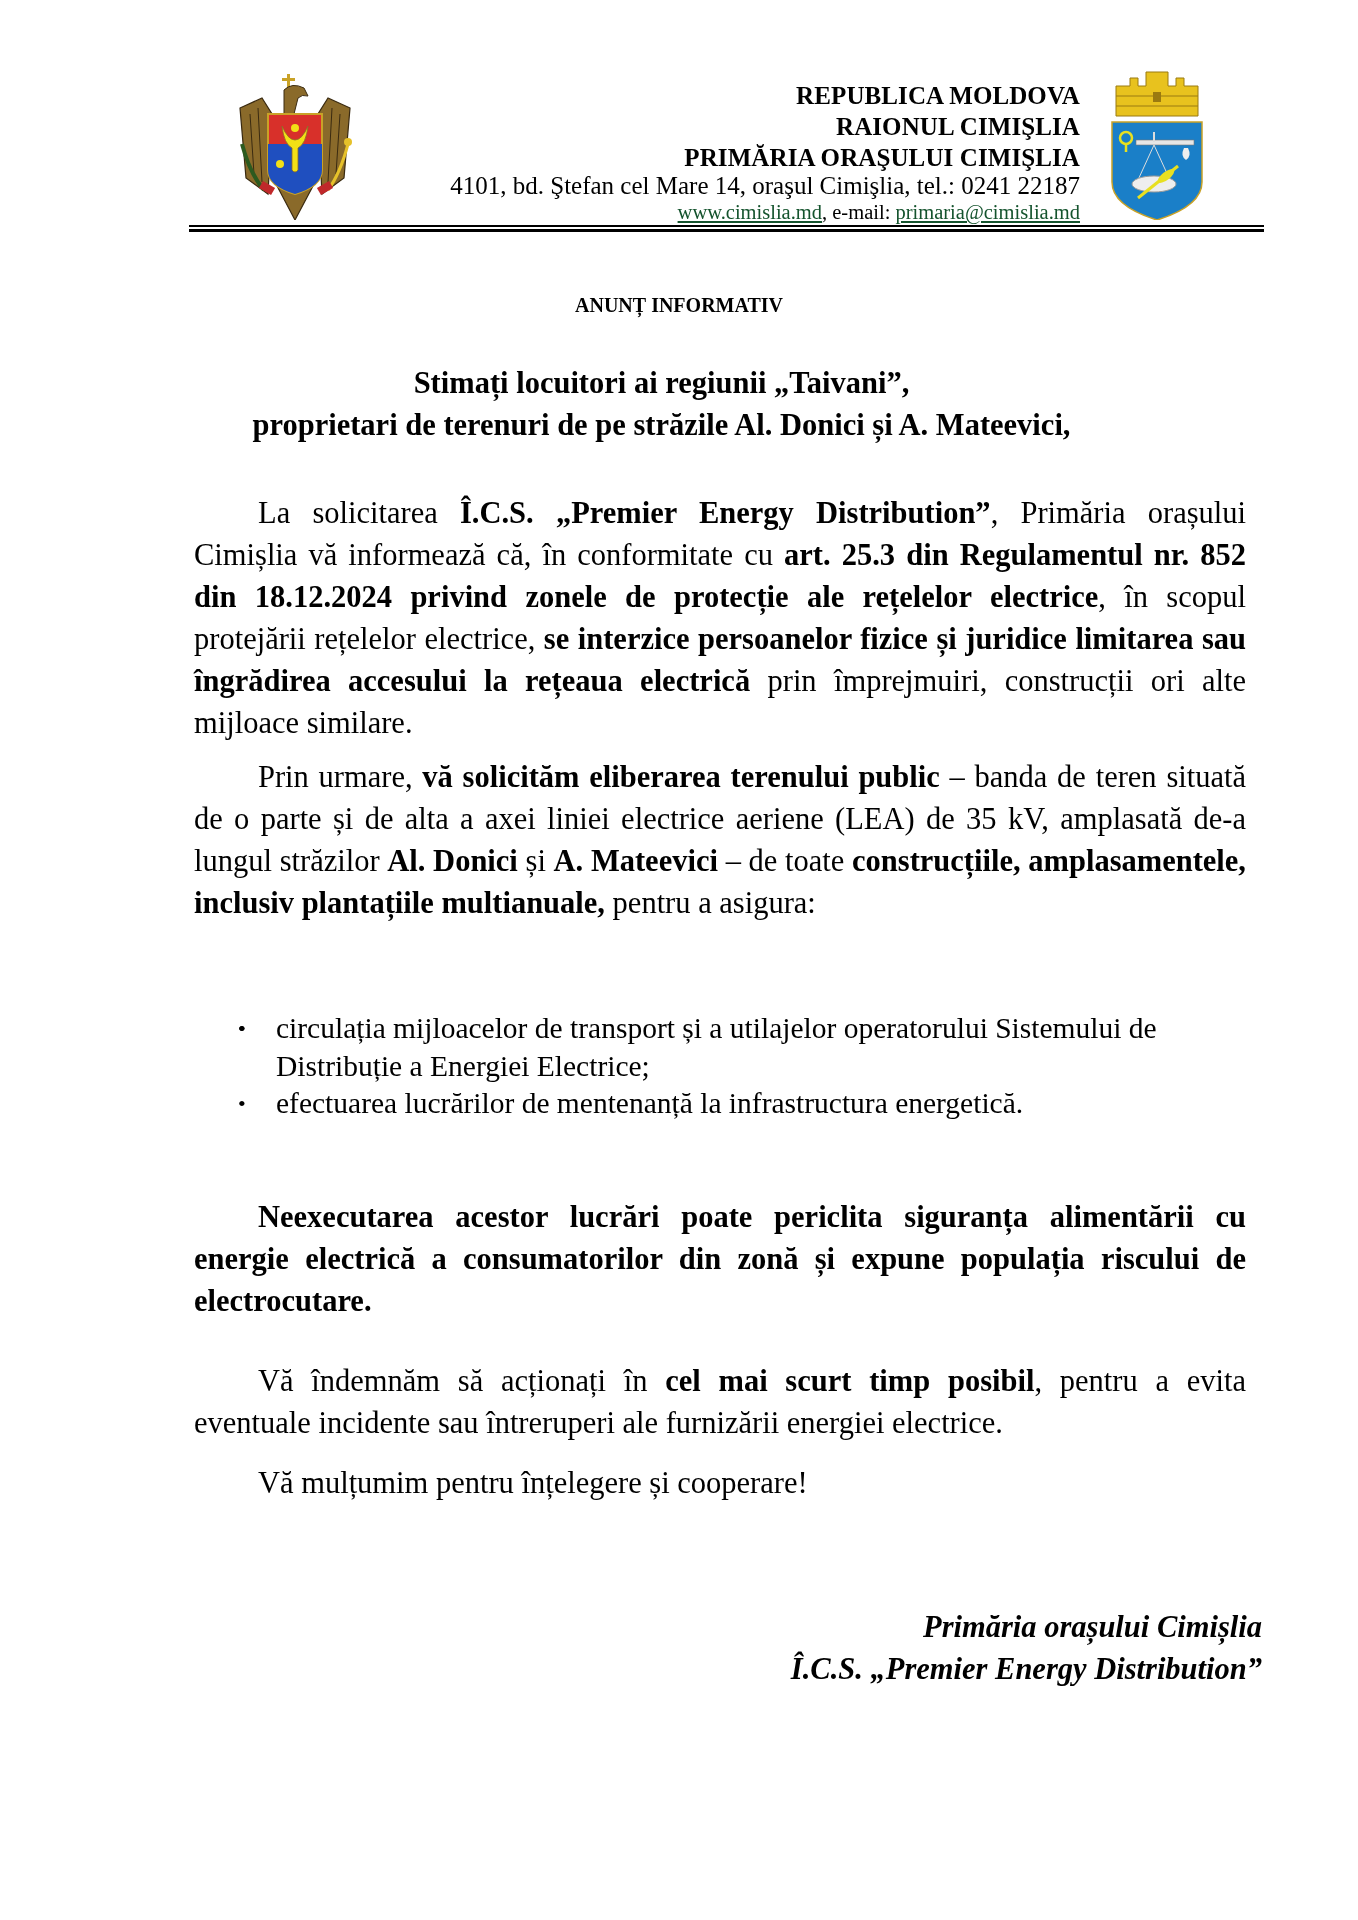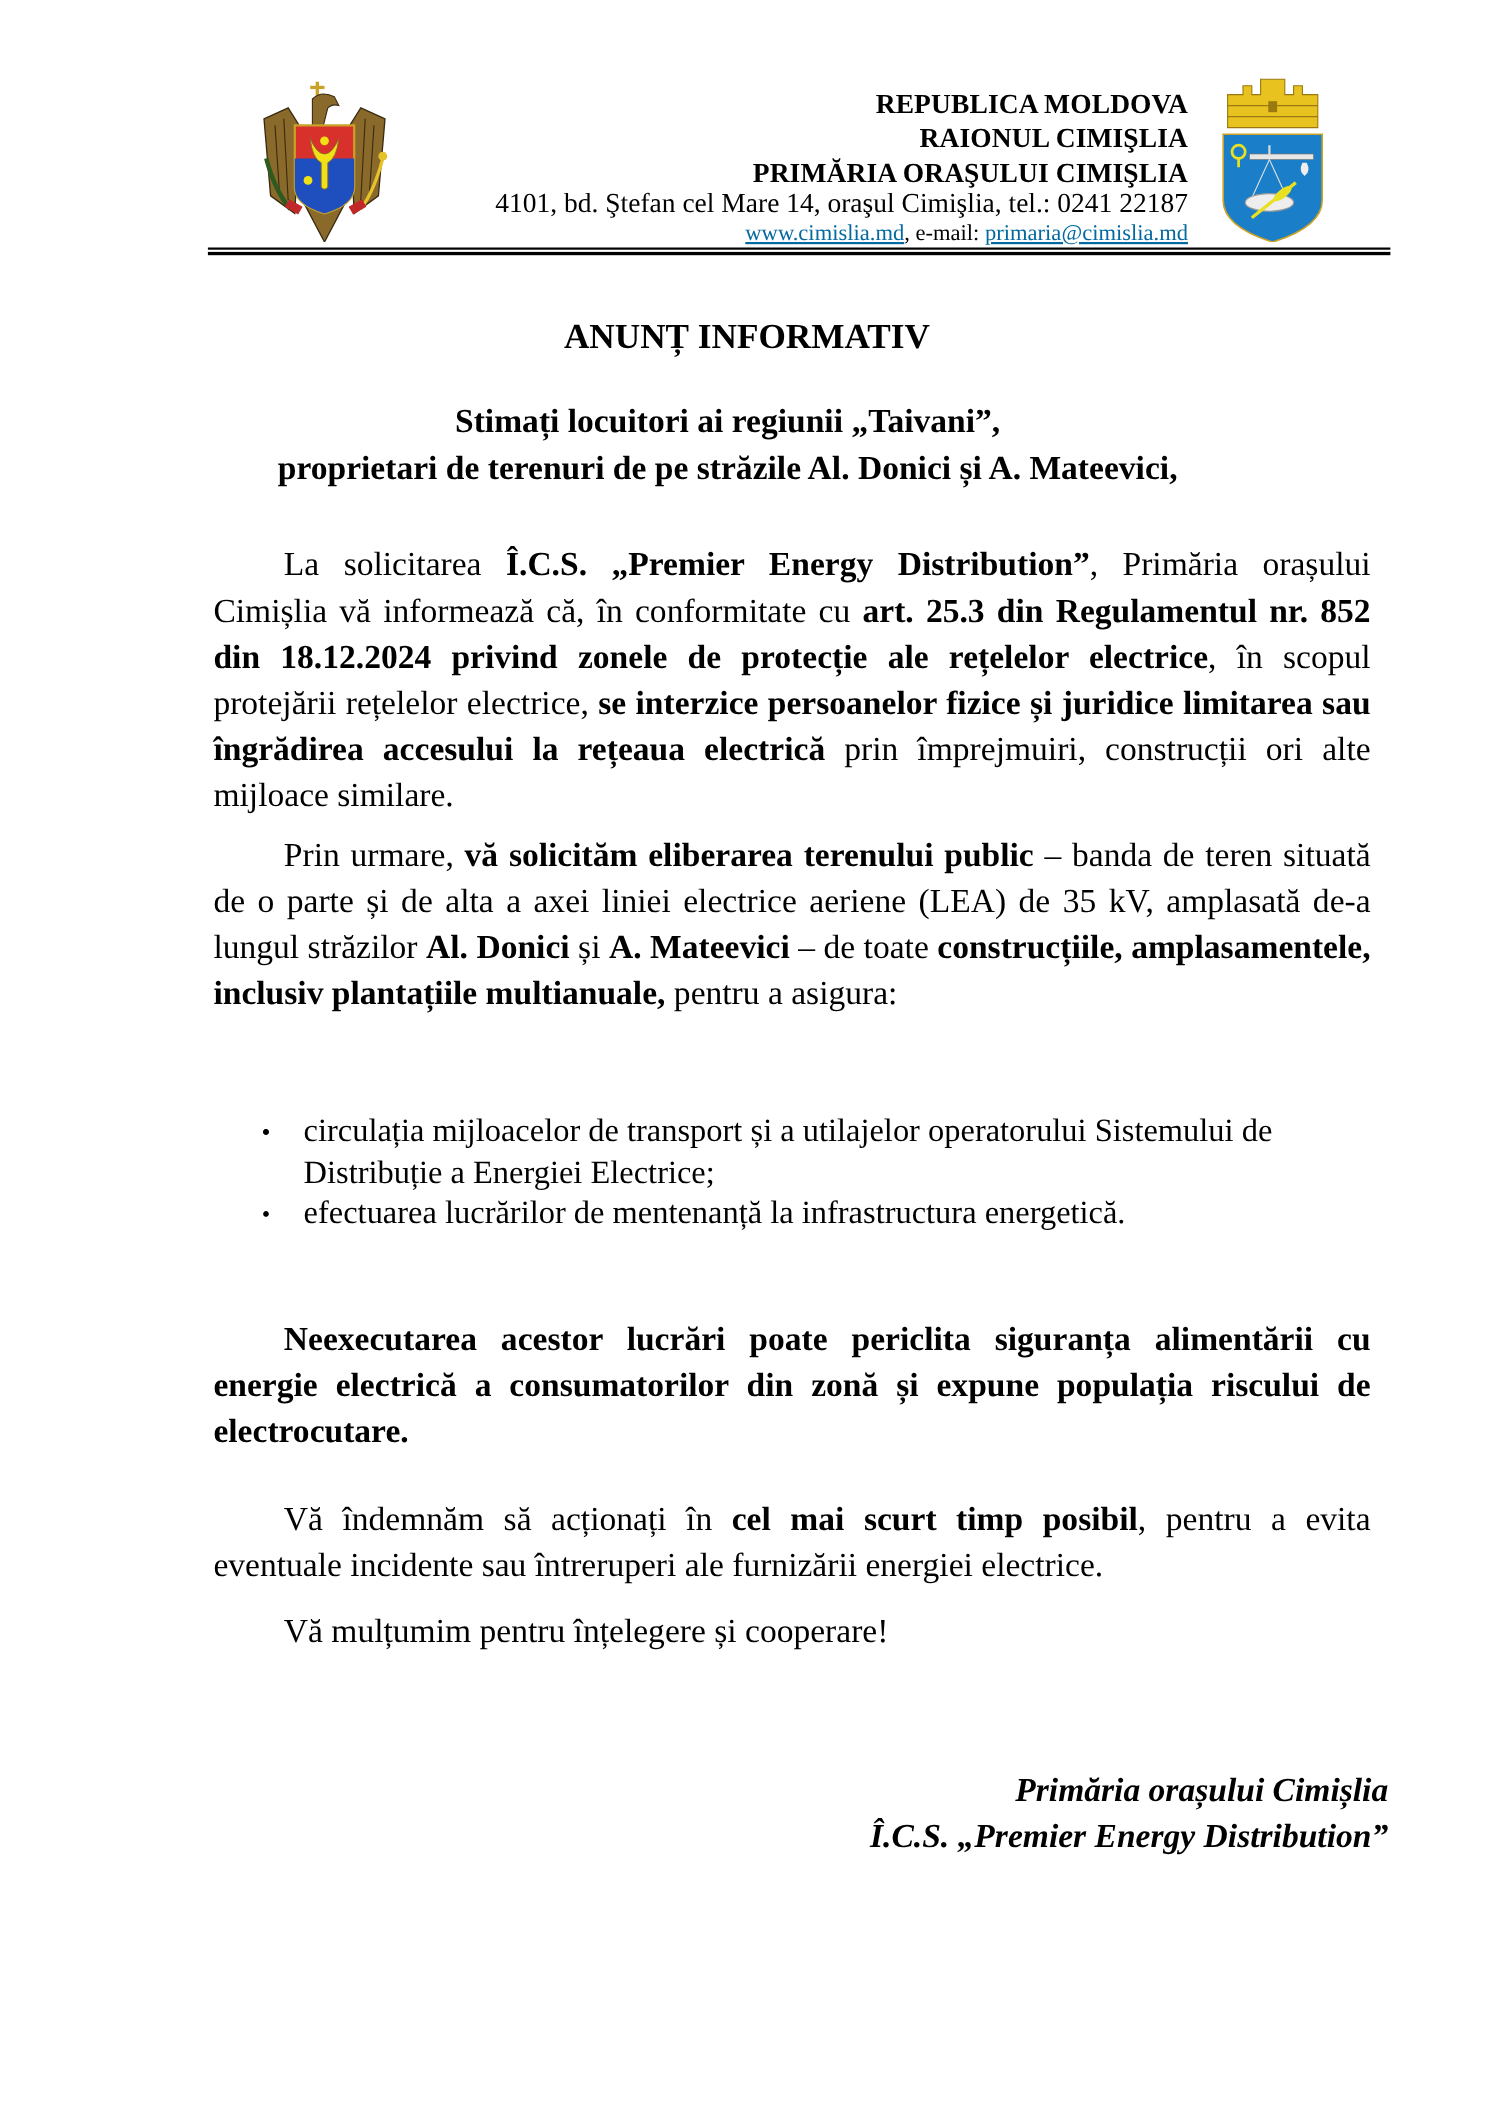--- a/index.html
+++ b/index.html
@@ -14,7 +14,7 @@
   .header-block .h { font-weight: bold; font-size: 25px; line-height: 31px; letter-spacing: 0.1px; }
   .header-block .addr { font-size: 25px; line-height: 26px; }
   .header-block .contact { font-size: 20.5px; line-height: 26px; }
-  .header-block a { color: #0369a1; text-decoration: underline; margin-top: 20px; }
+  .header-block a { color: #14532d; text-decoration: underline; margin-top: 20px; }
   .rule { left: 189px; width: 1075px; top: 225px; height: 8px; }
   .rule .l1 { position: absolute; left: 0; right: 0; top: 0; height: 2px; background: #000; }
   .rule .l2 { position: absolute; left: 0; right: 0; top: 4px; height: 3px; background: #000; }

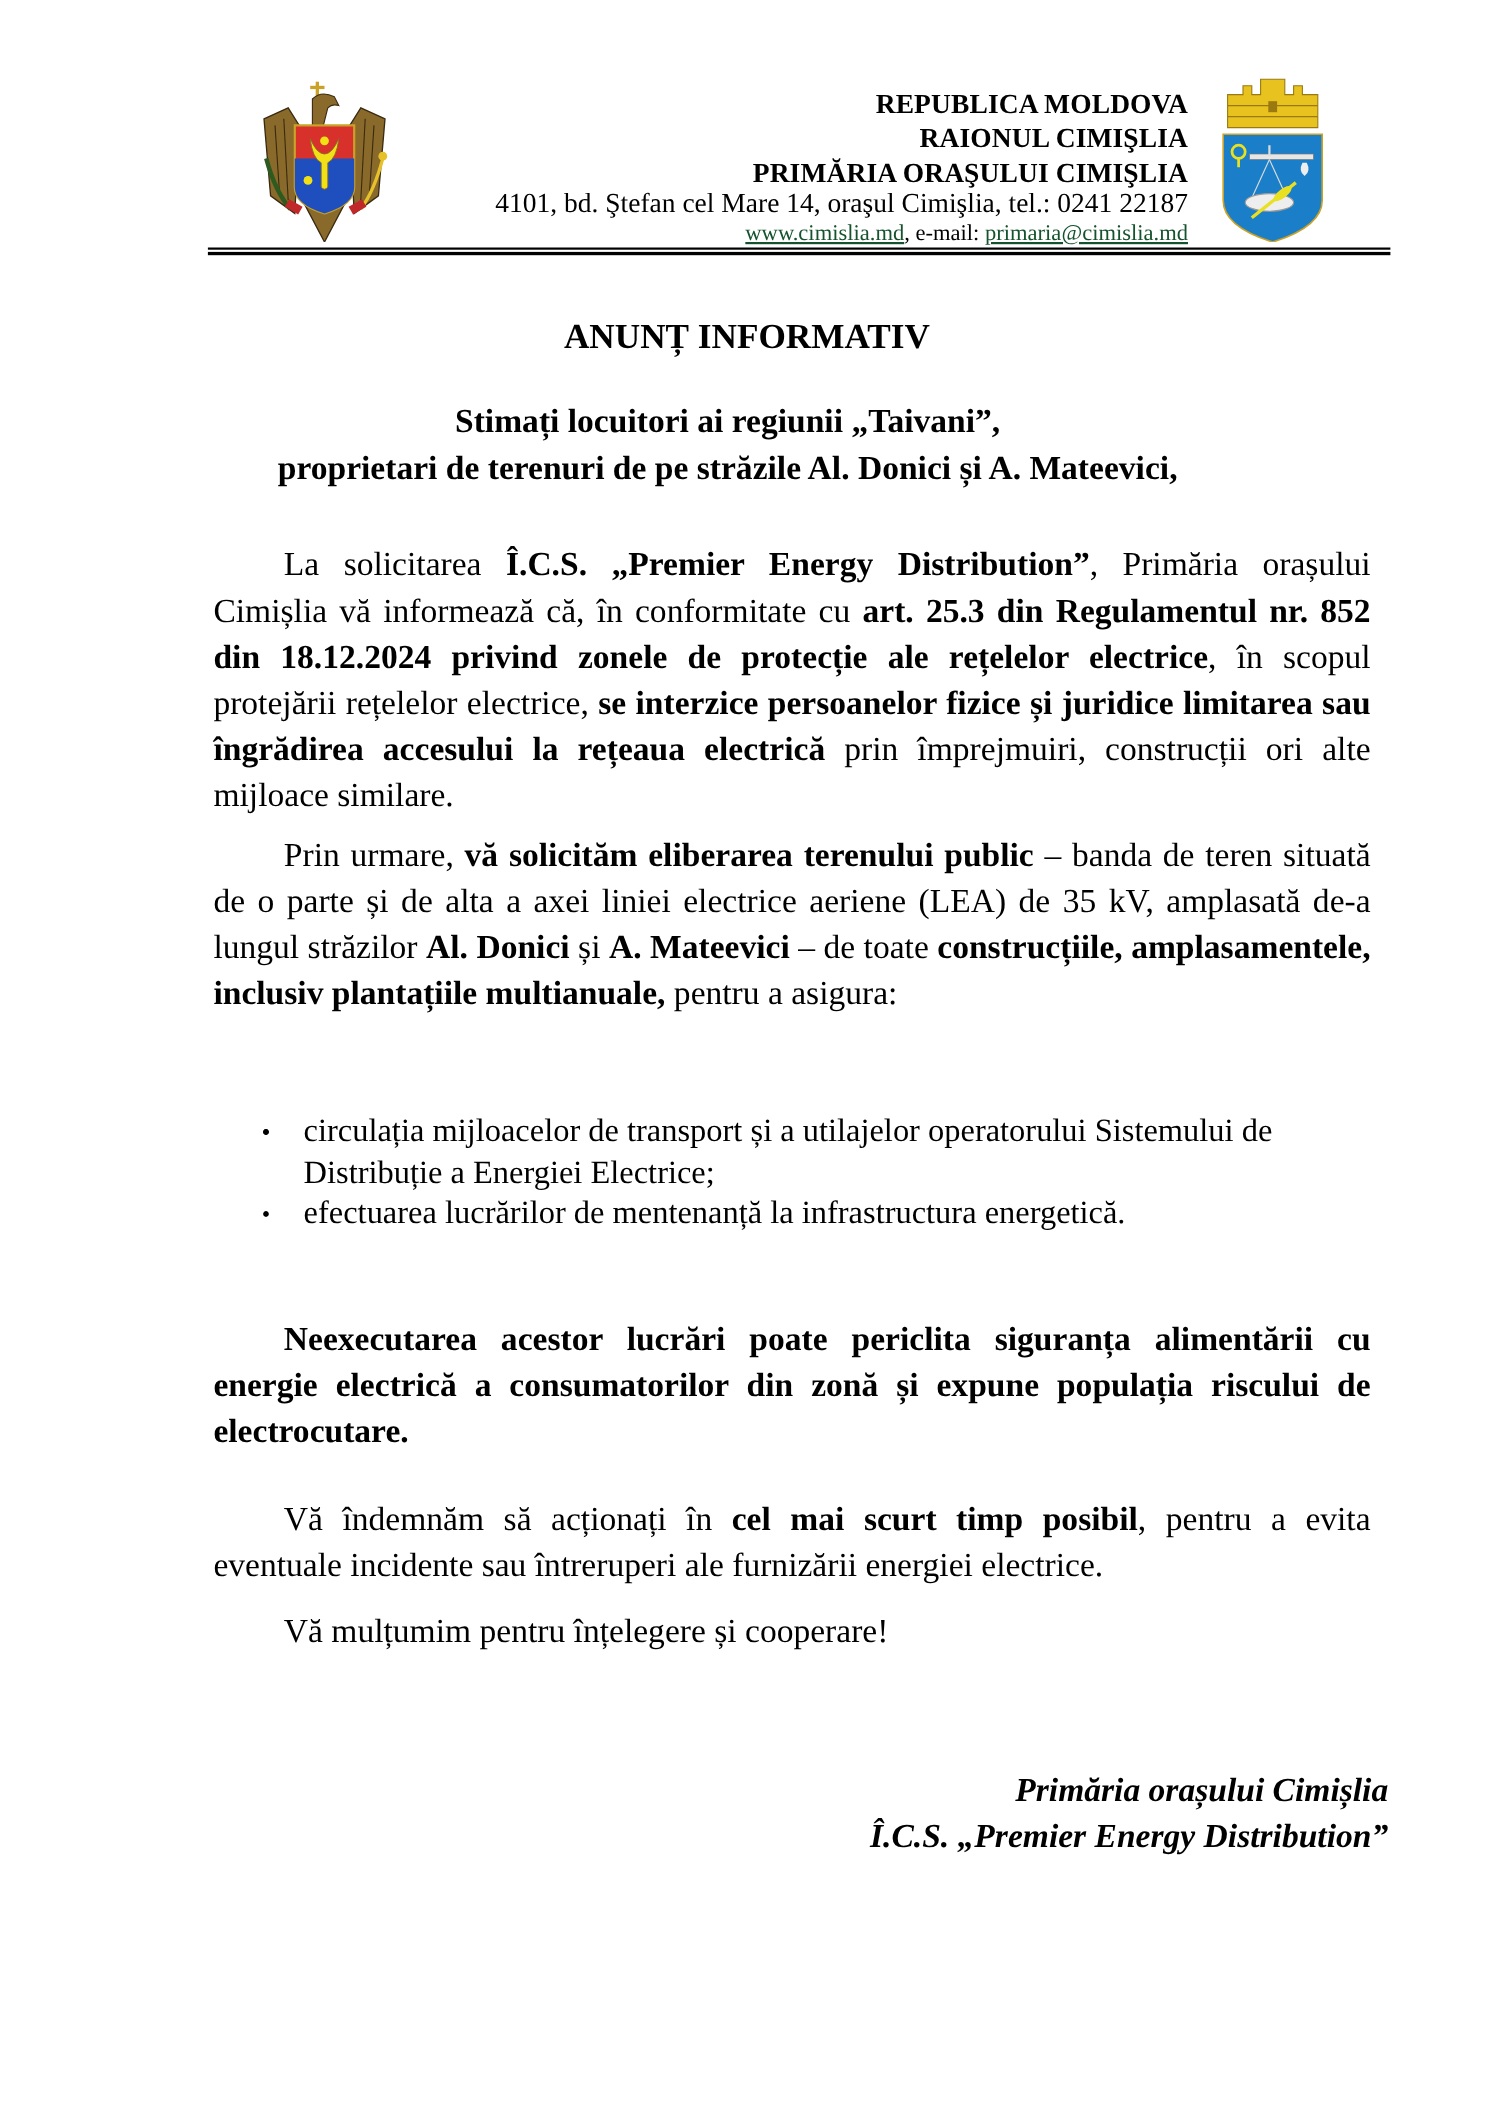--- a/index.html
+++ b/index.html
@@ -20,7 +20,7 @@
   .rule .l2 { position: absolute; left: 0; right: 0; top: 4px; height: 3px; background: #000; }
 
   
-  .title { left: 0; width: 1358px; top: 285px; text-align: center; font-weight: bold; font-size: 32px; line-height: 40px; }
+  .title { left: 0; width: 1358px; top: 285px; text-align: center; font-weight: bold; font-size: 20px; line-height: 40px; }
   .greeting { left: 0; width: 1323px; top: 362px; text-align: center; font-weight: bold; font-size: 30.5px; line-height: 42px; }
   .para { left: 194px; width: 1052px; font-size: 30.5px; line-height: 42px; text-align: justify; }
   .para .indent { display: inline-block; width: 64px; }

